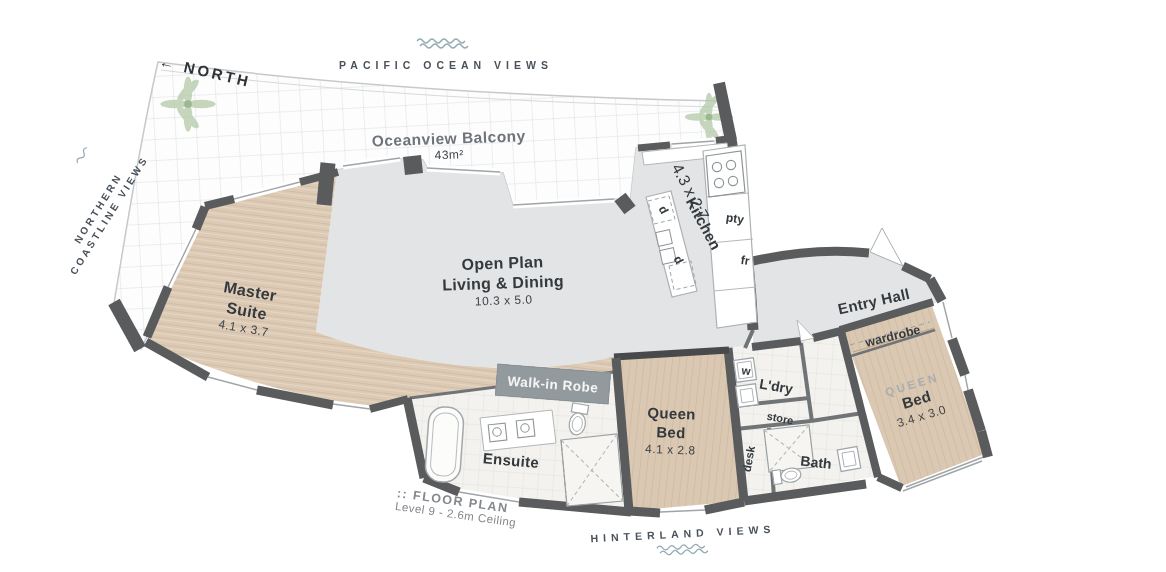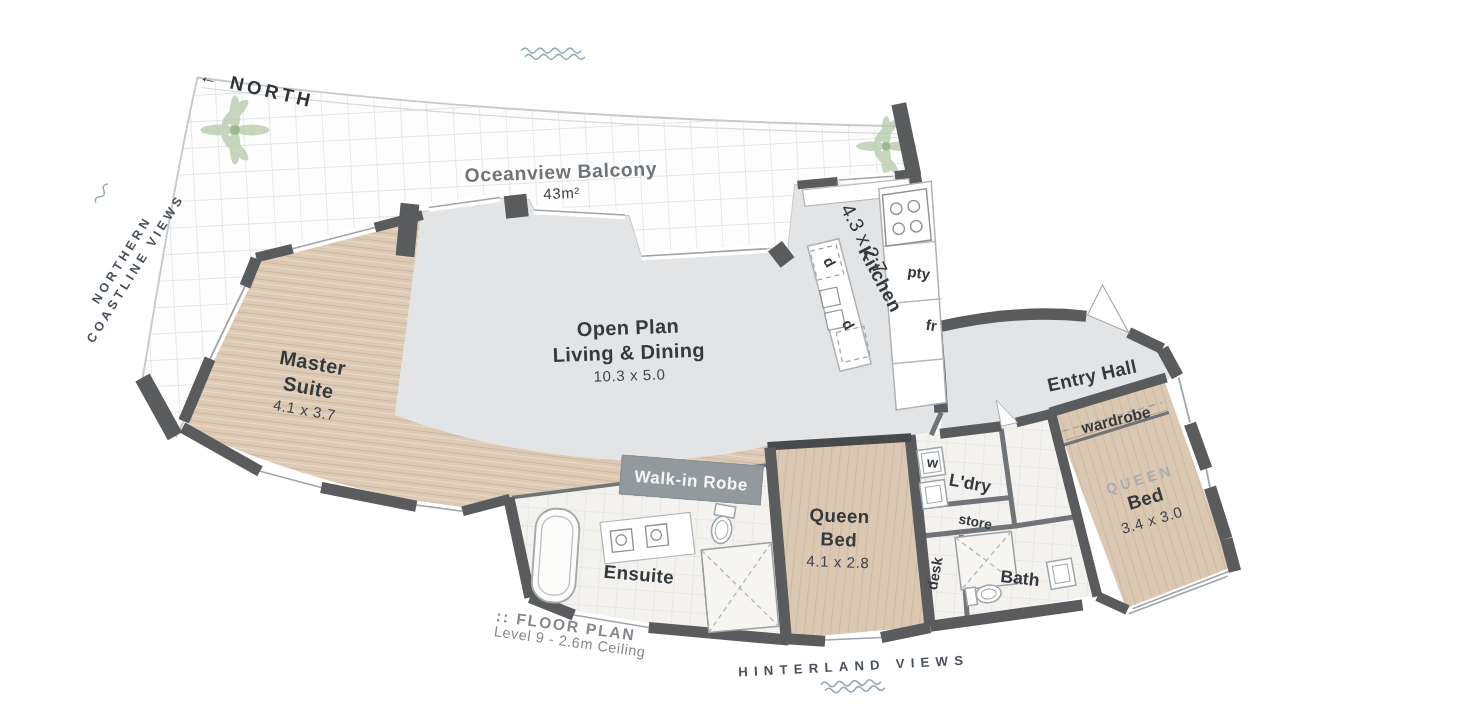--- a/index.html
+++ b/index.html
@@ -261,6 +261,7 @@
   </g>
       </svg>
 </div>
+<div class="lbl views-text" style="left:446px;top:66px;">PACIFIC OCEAN VIEWS</div>
 
 <div class="wave" style="left:82px;top:154px;transform:translate(-50%,-50%) rotate(-58deg);">
   <svg width="22" height="8" viewBox="0 0 22 8">

